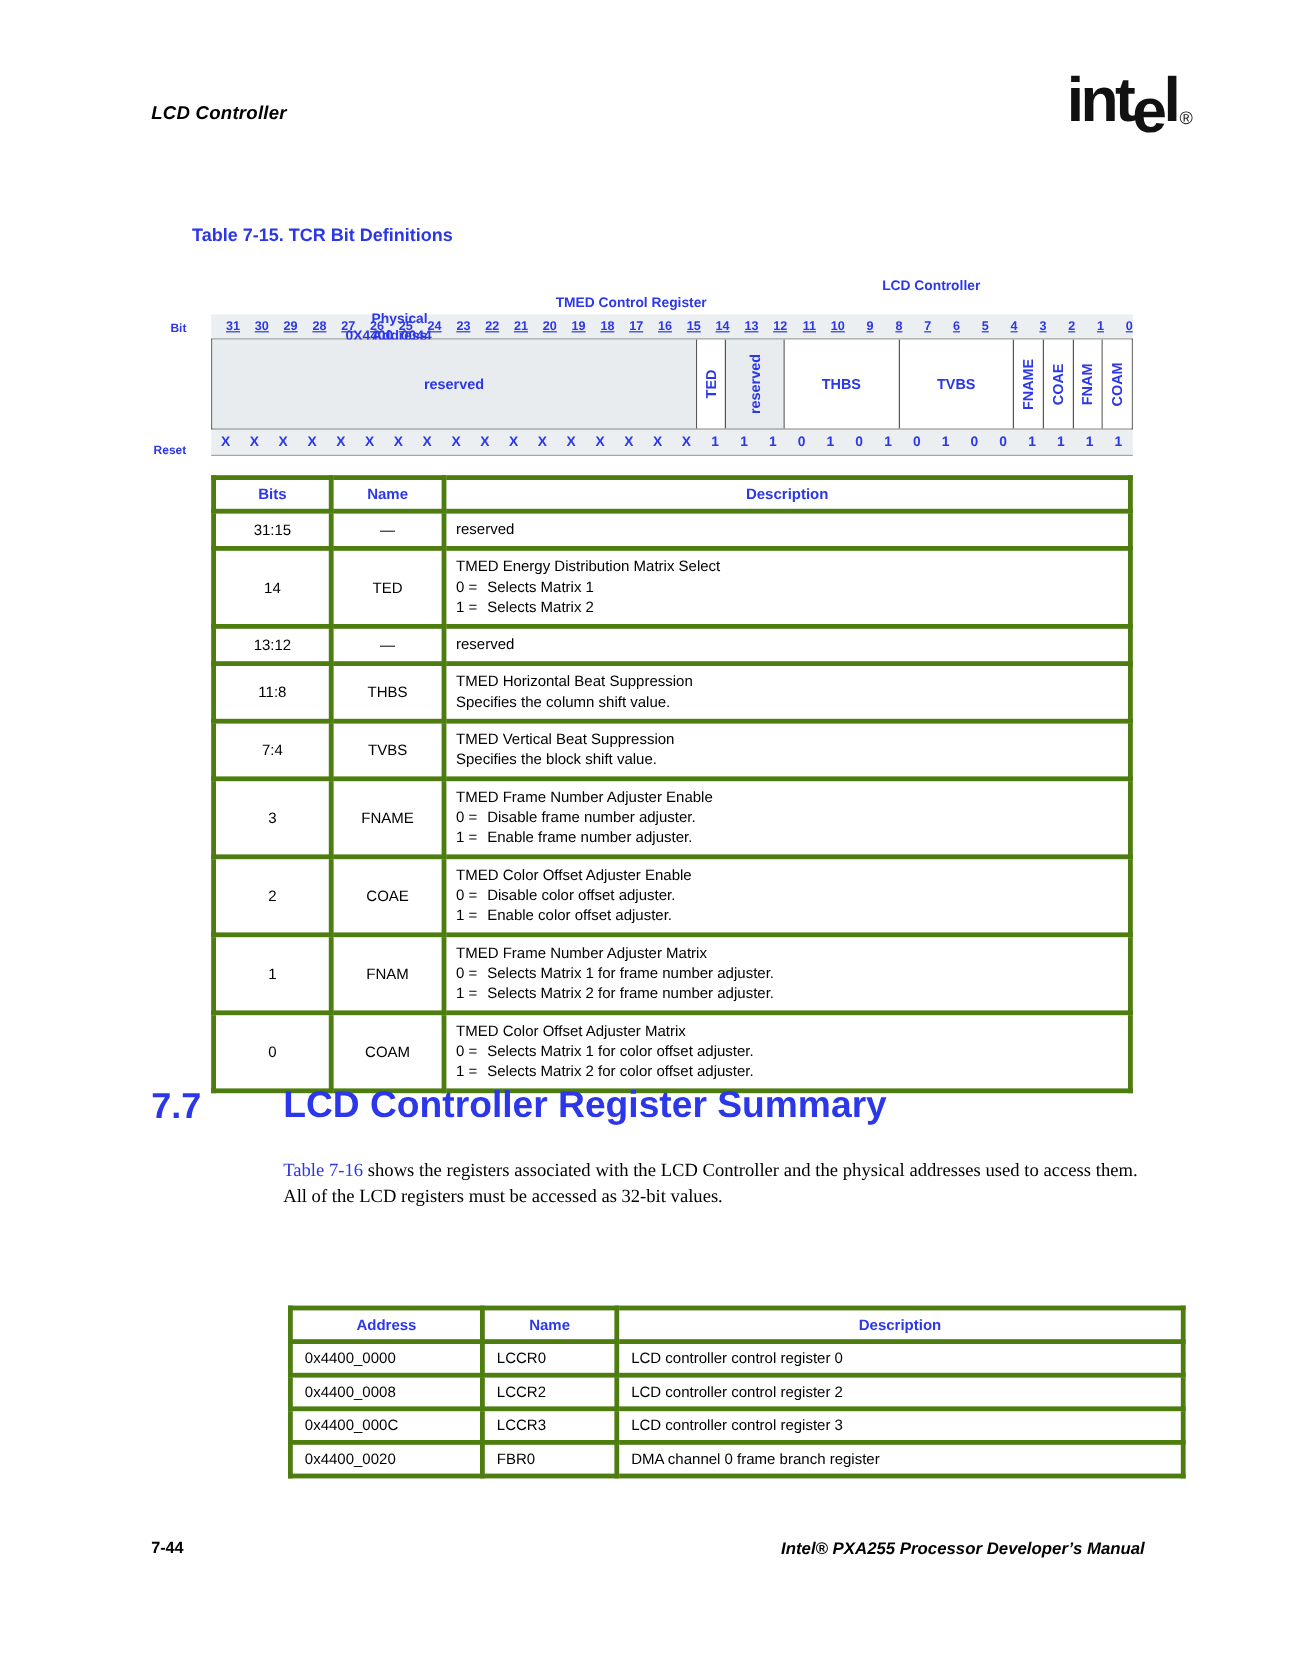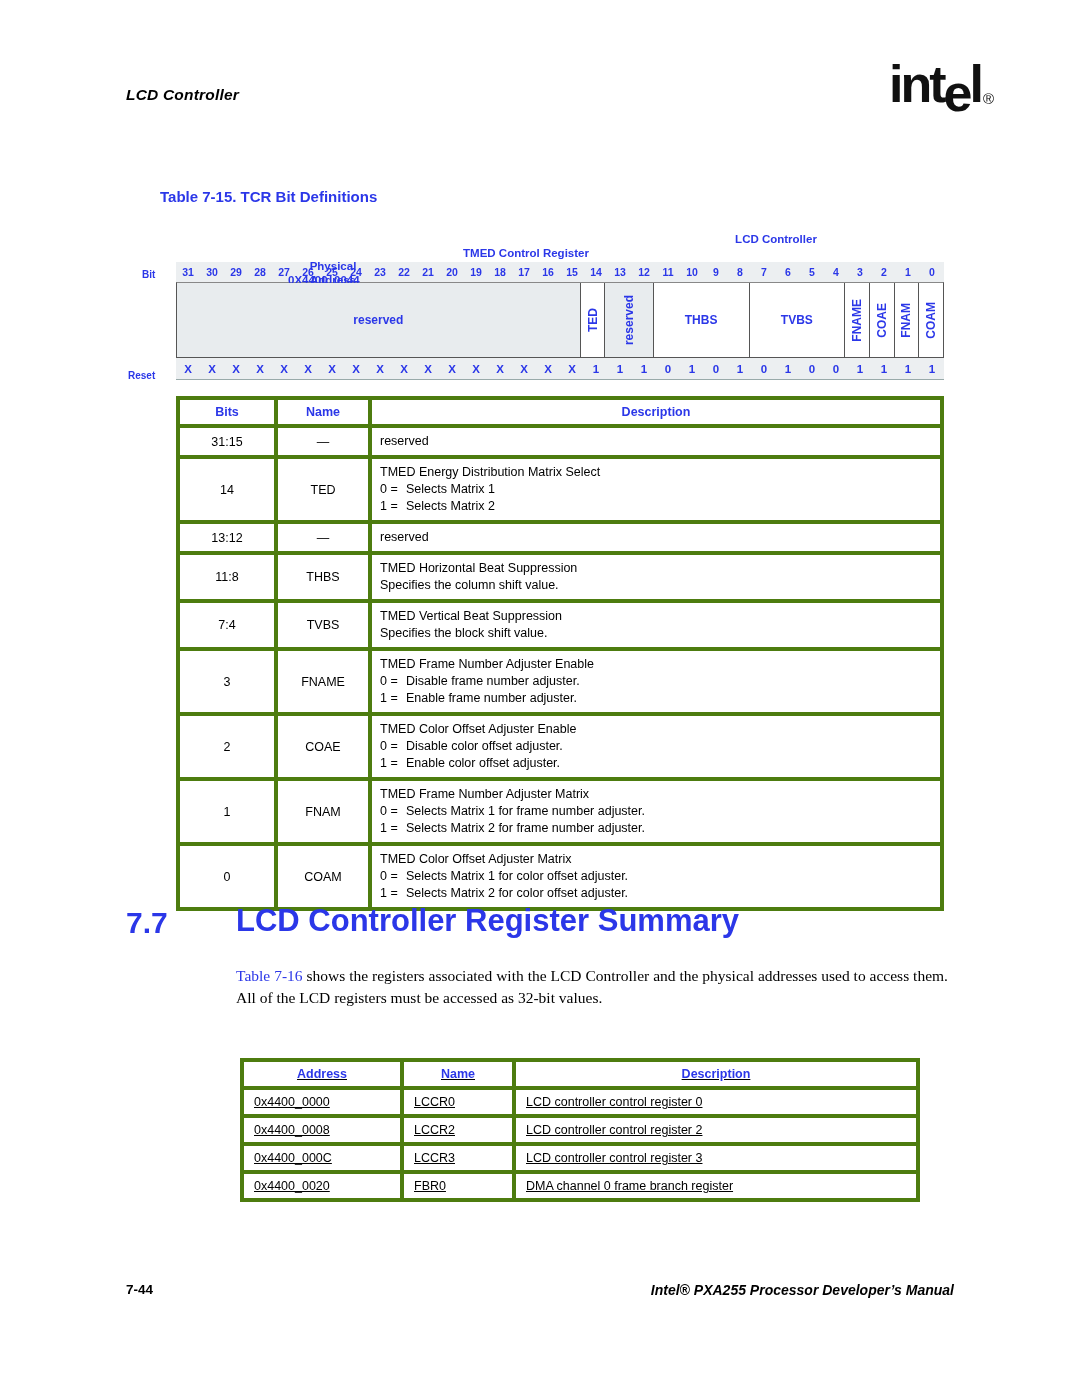--- a/index.html
+++ b/index.html
@@ -53,9 +53,9 @@
   .bitnum-row{ display:flex; height:20px; align-items:center;
     background:#ECEFF1; }
   .bitnum-row div{
-    flex:1 1 0; text-align:center;
-    font-family:"Liberation Sans", sans-serif;
-    font-weight:bold; font-size:10.5px; color:#2B37E8;
+    flex:1 1 0; text-align:right;
+    font-family:"Liberation Sans", sans-serif;
+    font-weight:bold; font-size:10.5px; color:#2B37E8;text-decoration:underline;
   }
   .side-label{
     position:absolute;

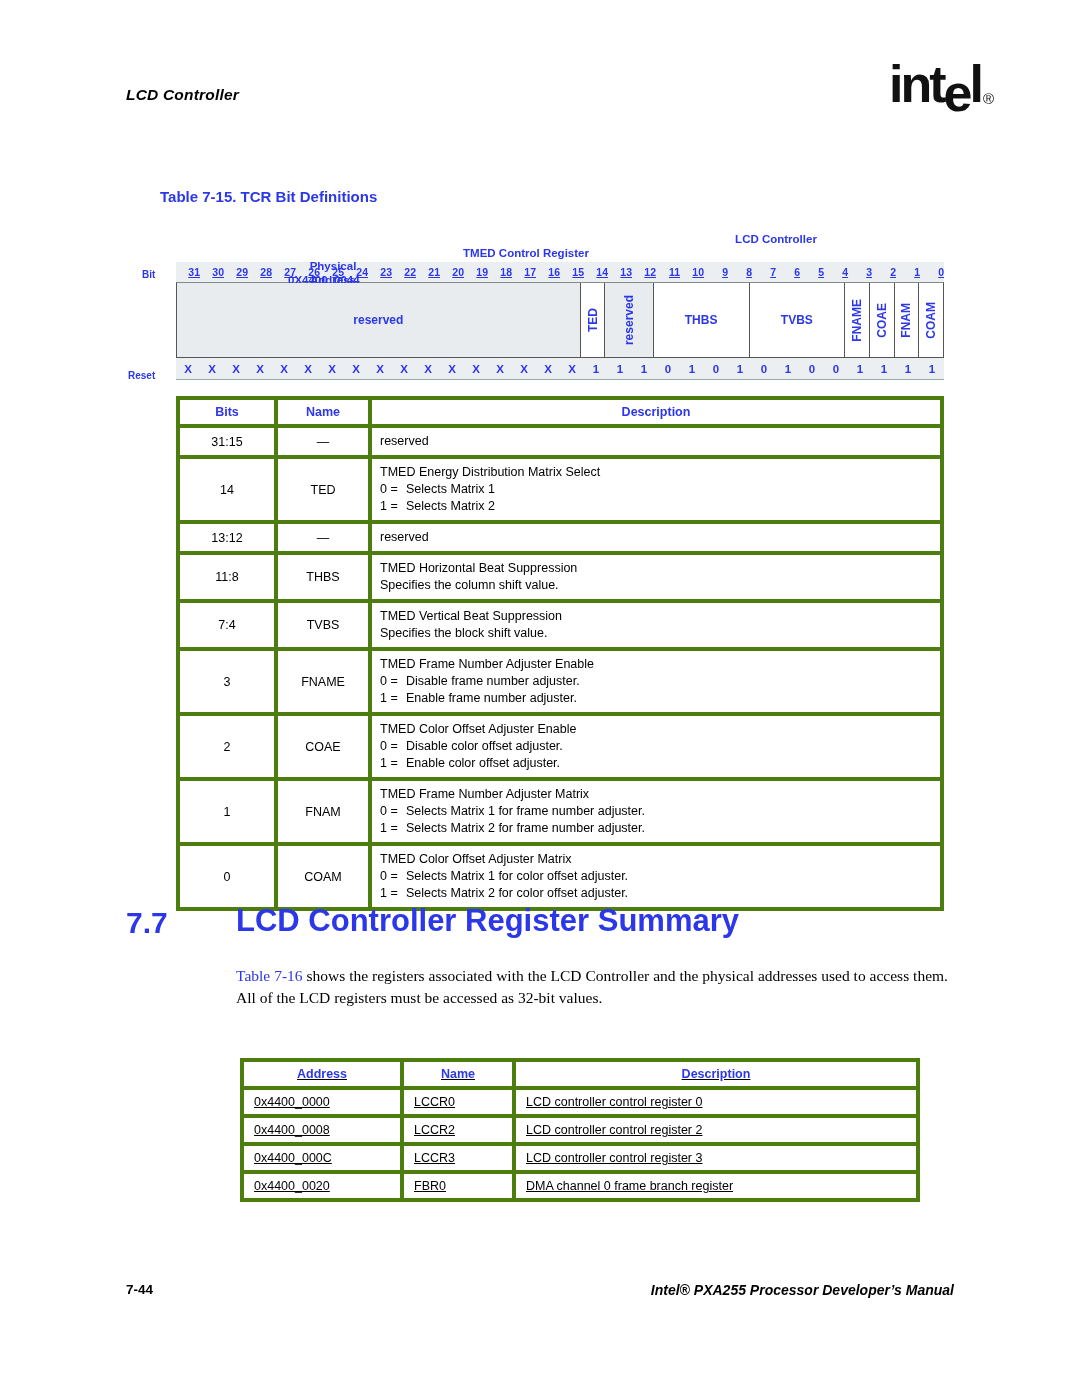--- a/index.html
+++ b/index.html
@@ -126,7 +126,7 @@
   .para .xref{ color:#2B37E8; }
 
   
-  #regsum{ left:240px; top:1058px; width:680px;text-decoration:underline; }
+  #regsum{ left:240px; top:1088px; width:748px; }
   #regsum td{ font-size:12.5px; padding:5px 10px; }
 
   

